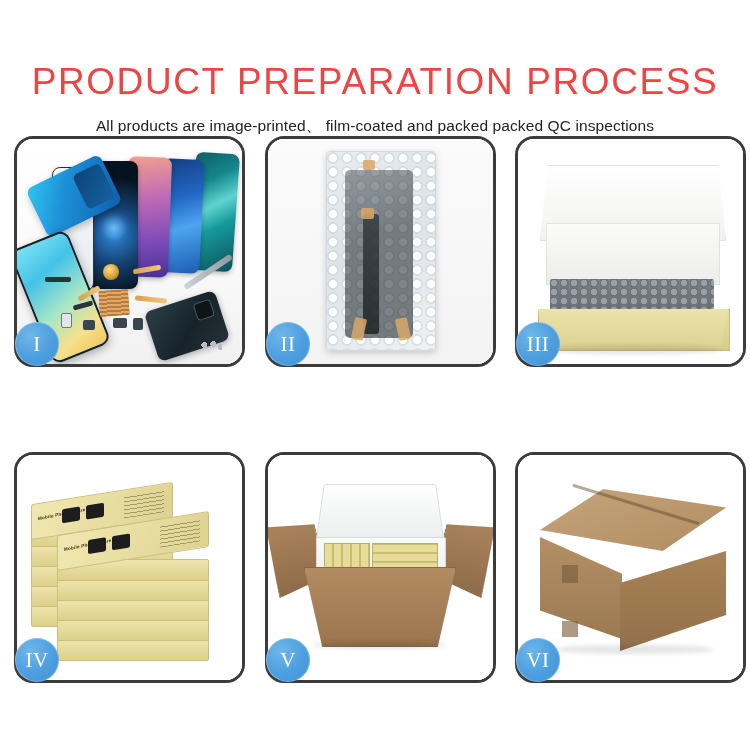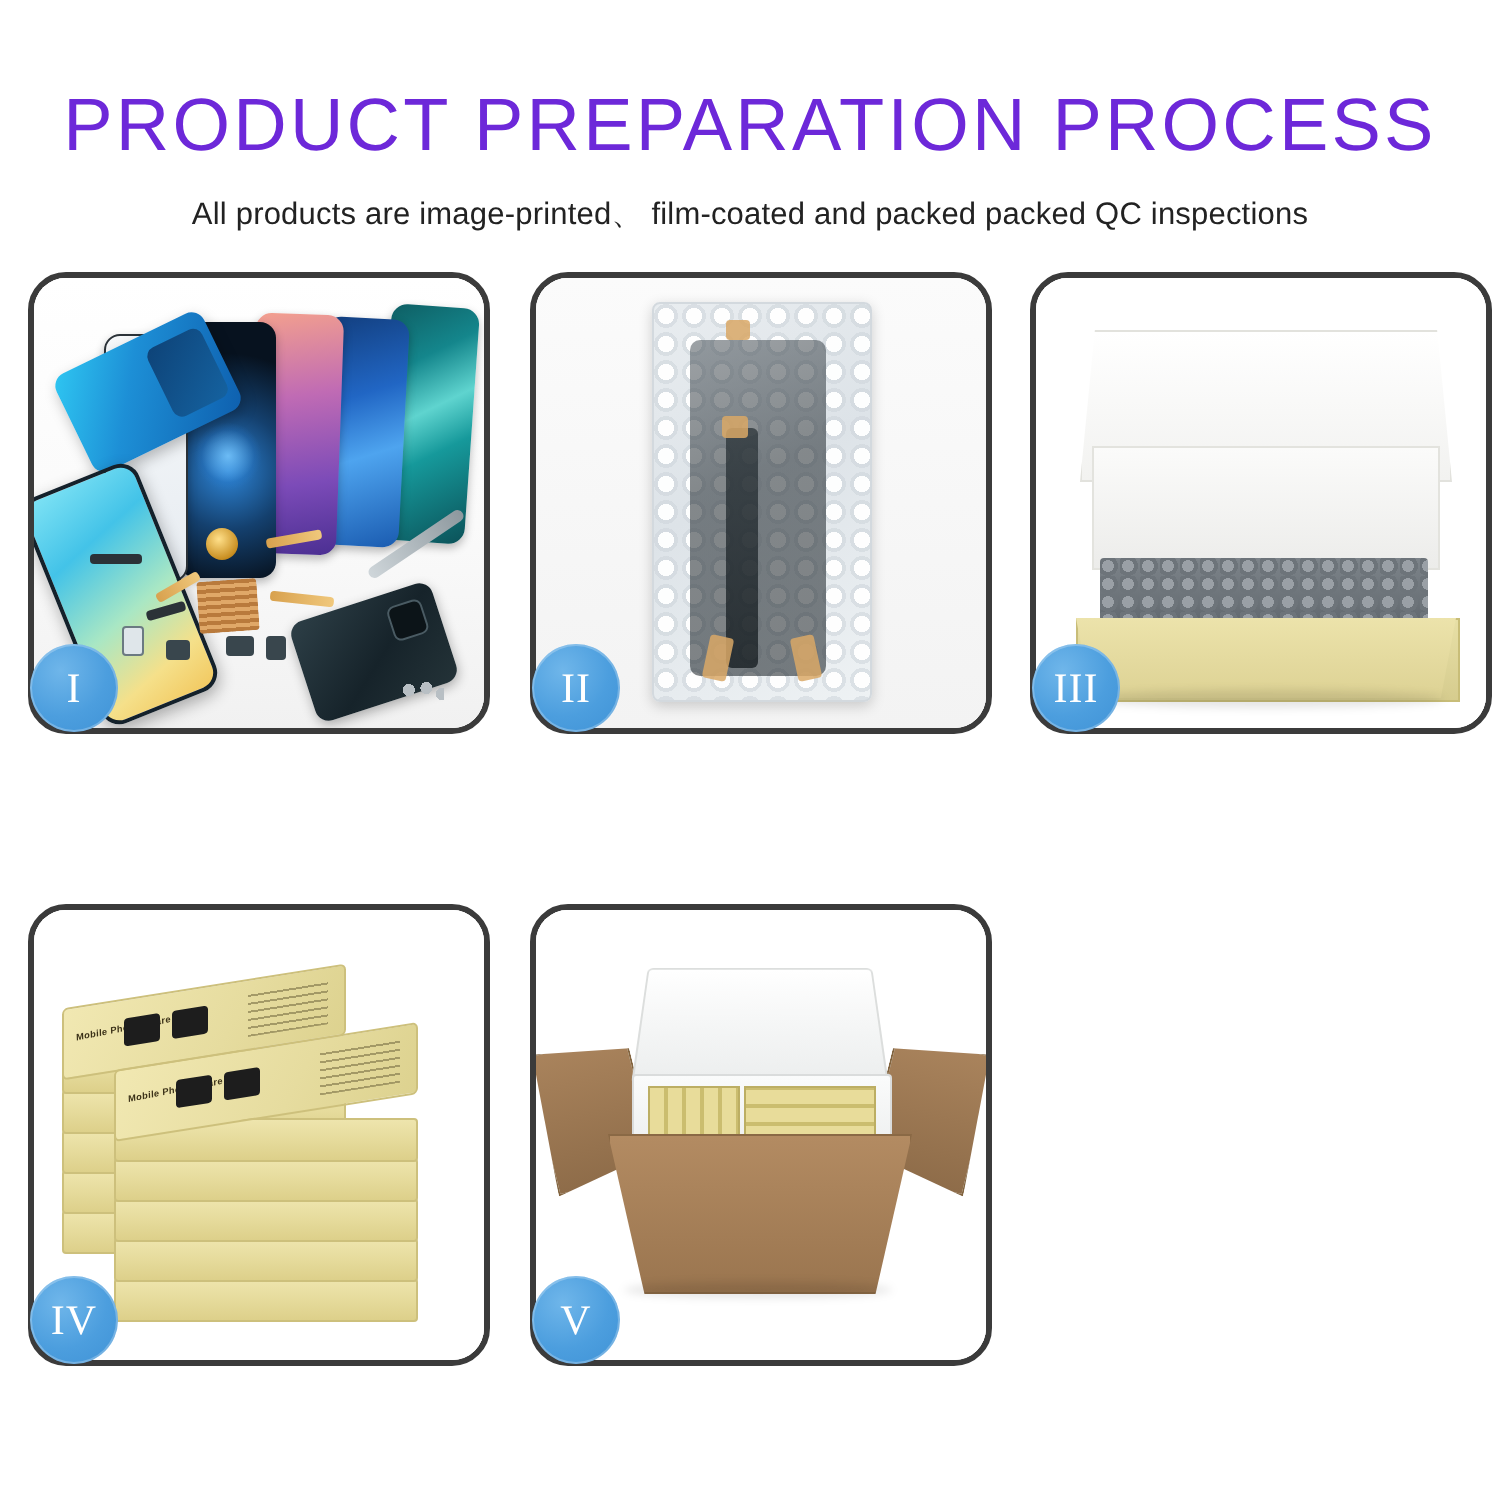--- a/index.html
+++ b/index.html
@@ -15,7 +15,7 @@
   .header{position:absolute;left:0;top:0;width:750px;text-align:center;}
   .title{
     font-size:37px;letter-spacing:1.6px;font-weight:400;
-    color:#6d28d9;line-height:1;margin-top:44px;
+    color:#ef4444;line-height:1;margin-top:63px;
     font-family:"Liberation Sans","DejaVu Sans",sans-serif;
   }
   .subtitle{

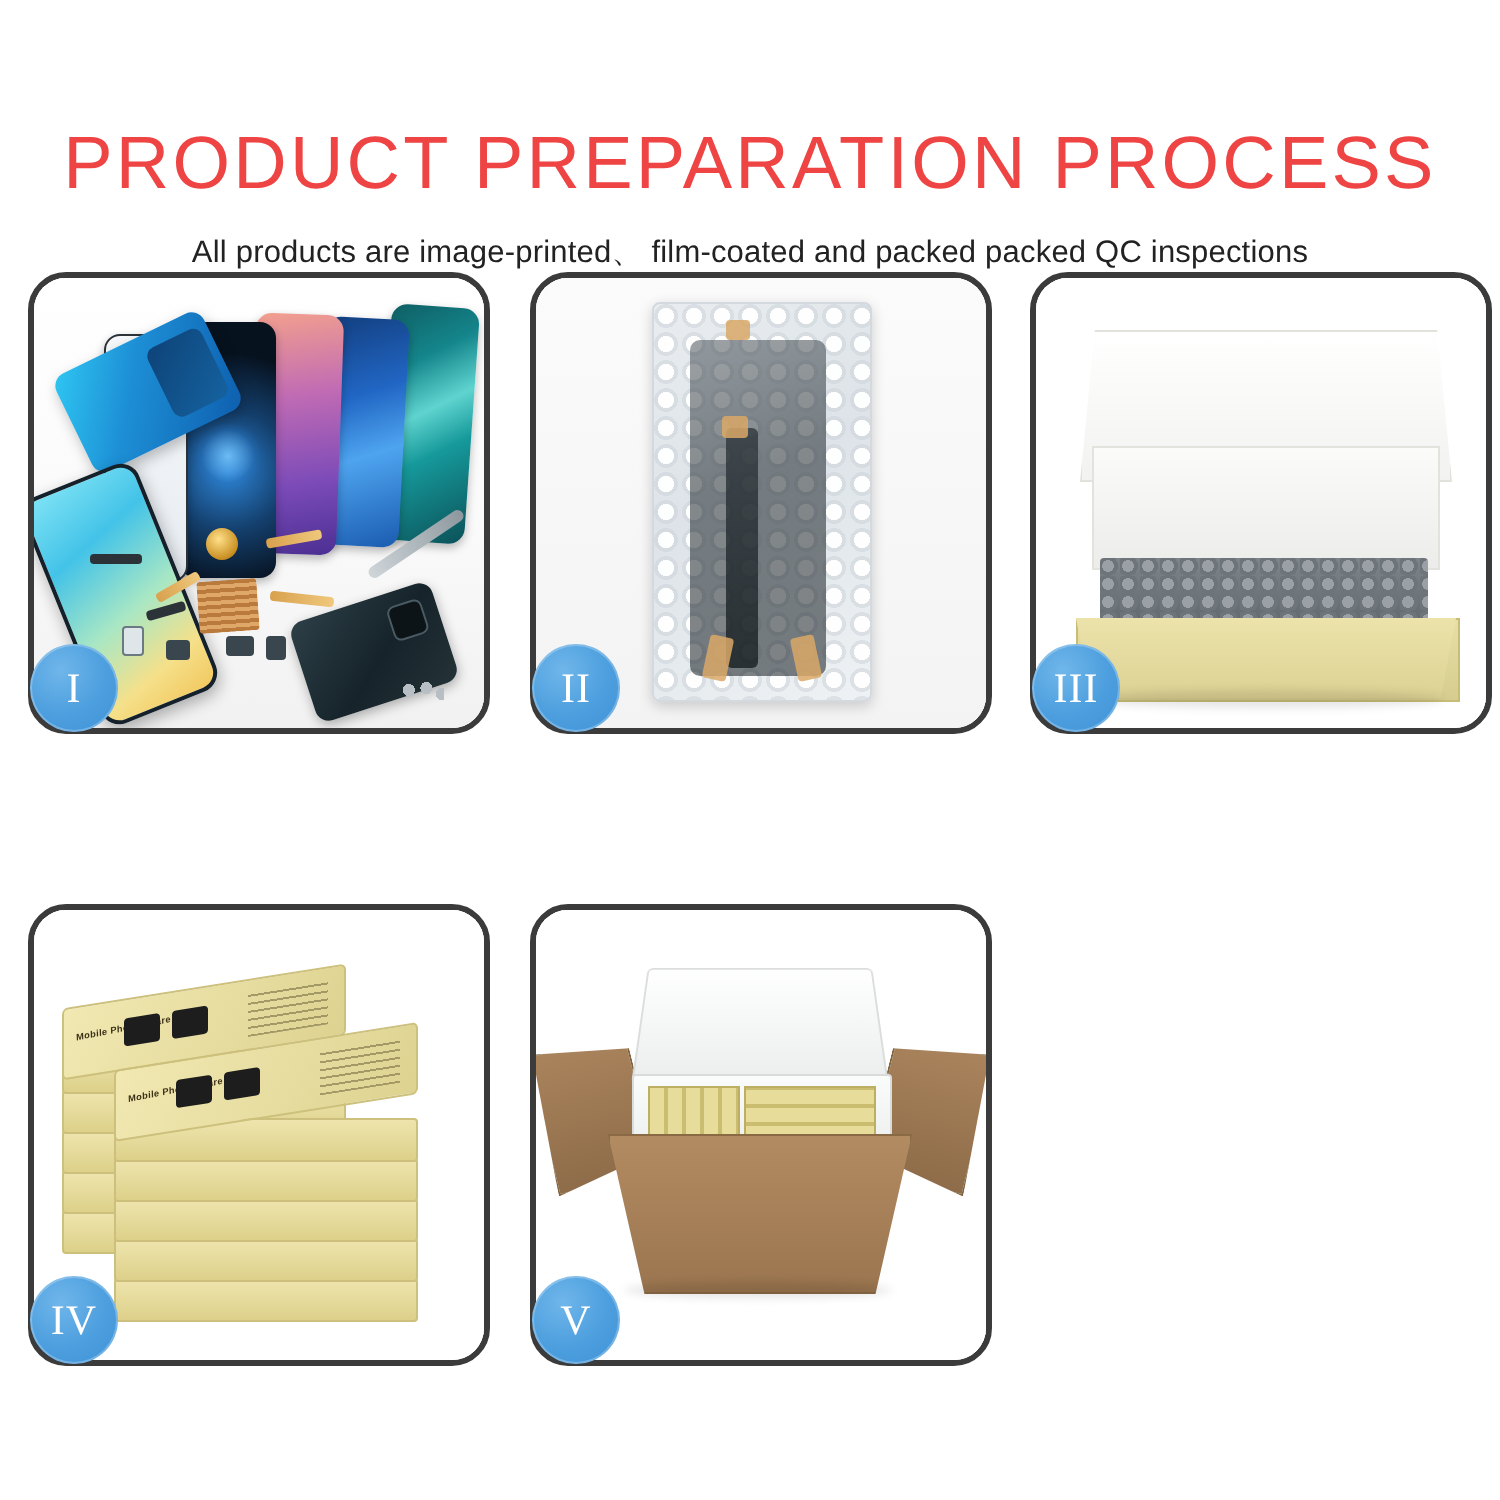--- a/index.html
+++ b/index.html
@@ -319,6 +319,20 @@
       <div class="badge">V</div>
     </div>
 
+    <div class="panel c3 r2">
+      <div class="inner">
+        <div class="p6bg">
+          <div class="c6top"></div>
+          <div class="c6left"></div>
+          <div class="c6right"></div>
+          <div class="c6seam"></div>
+          <div class="c6tape1"></div>
+          <div class="c6tape2"></div>
+          <div class="c6shadow"></div>
+        </div>
+      </div>
+      <div class="badge">VI</div>
+    </div>
 
   </div>
 </div>

